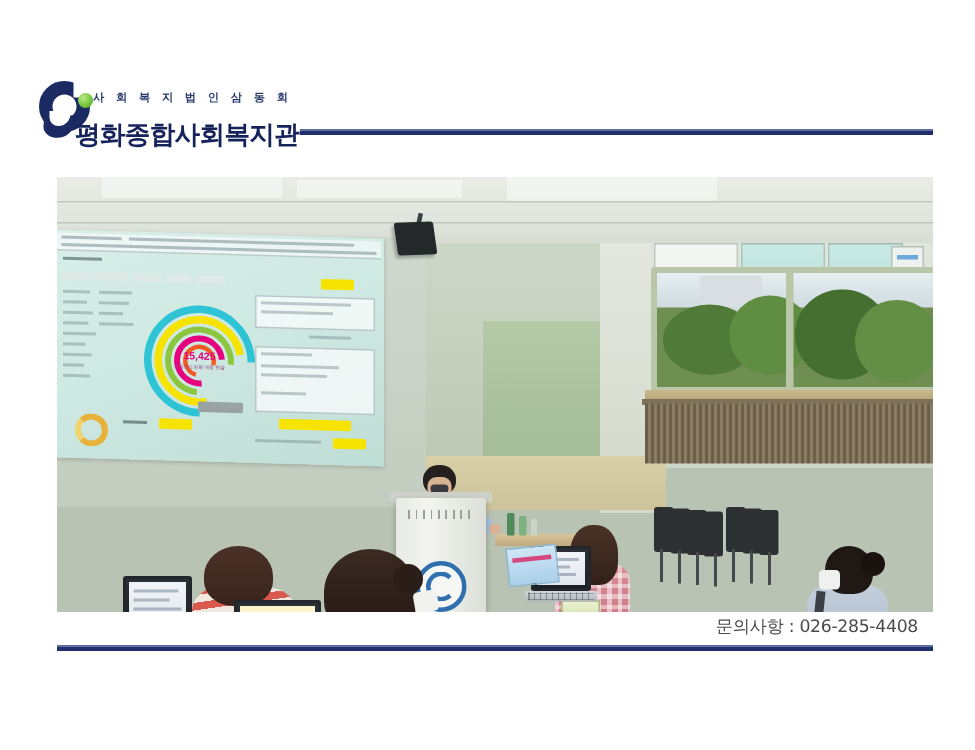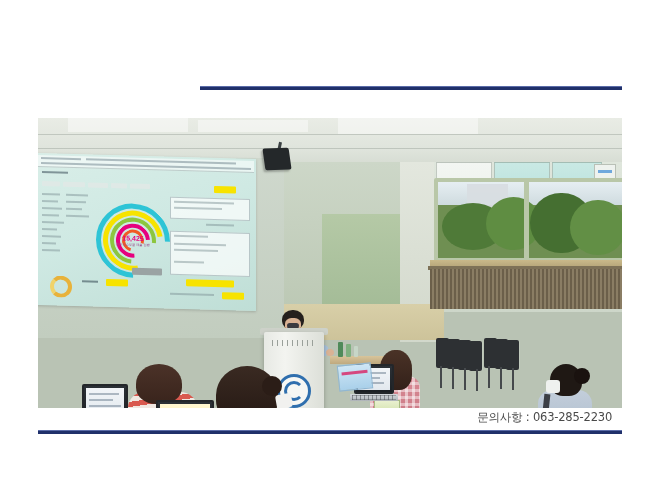--- a/index.html
+++ b/index.html
@@ -456,6 +456,17 @@
 
   <div id="header">
 
+    <div id="logo-block">
+      <div id="logo-mark">
+        <div id="logo-ring"></div>
+        <div id="logo-ring-gap"></div>
+        <div id="logo-tail"></div>
+        <div id="logo-tail-cut"></div>
+        <div id="logo-dot"></div>
+      </div>
+      <div id="logo-sub">사 회 복 지 법 인 삼 동 회</div>
+      <div id="logo-main">평화종합사회복지관</div>
+    </div>
 
 
     <div id="header-rule-hi"></div>

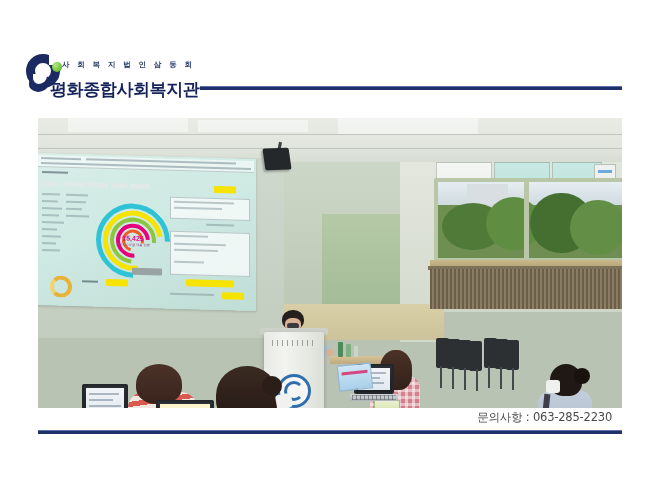--- a/index.html
+++ b/index.html
@@ -661,7 +661,7 @@
     </div>
   </div>
 
-  <div id="footer-text">문의사항 : 063-285-2230</div>
+  <div id="footer-text">문의사항 : 026-285-4408</div>
   <div id="footer-rule-hi"></div>
   <div id="footer-rule"></div>
 

